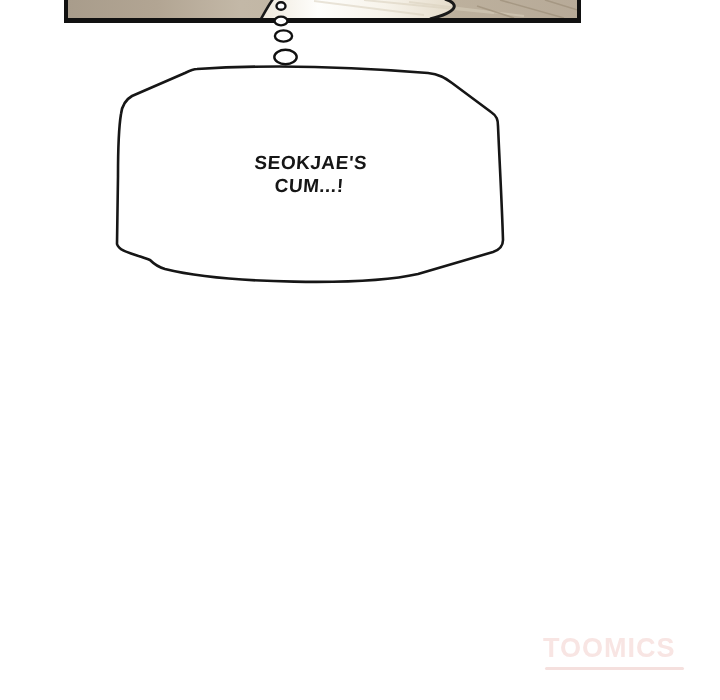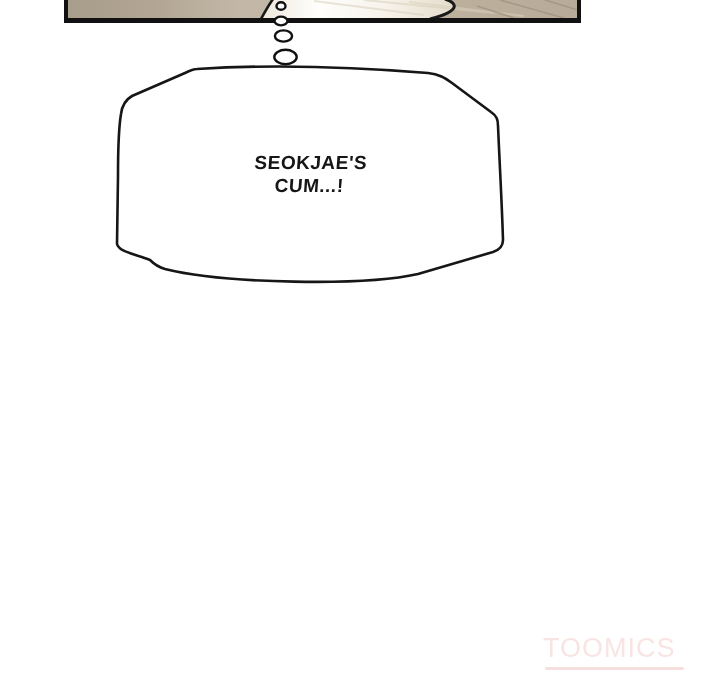--- a/index.html
+++ b/index.html
@@ -30,7 +30,7 @@
   
   .watermark{
     position:absolute;left:543px;top:633px;
-    color:#f8e5e3;font-weight:normal;font-size:27px;letter-spacing:1px;
+    color:#f8e5e3;font-weight:bold;font-size:27px;letter-spacing:1px;
     user-select:none;white-space:nowrap;
   }
   .watermark-underline{

